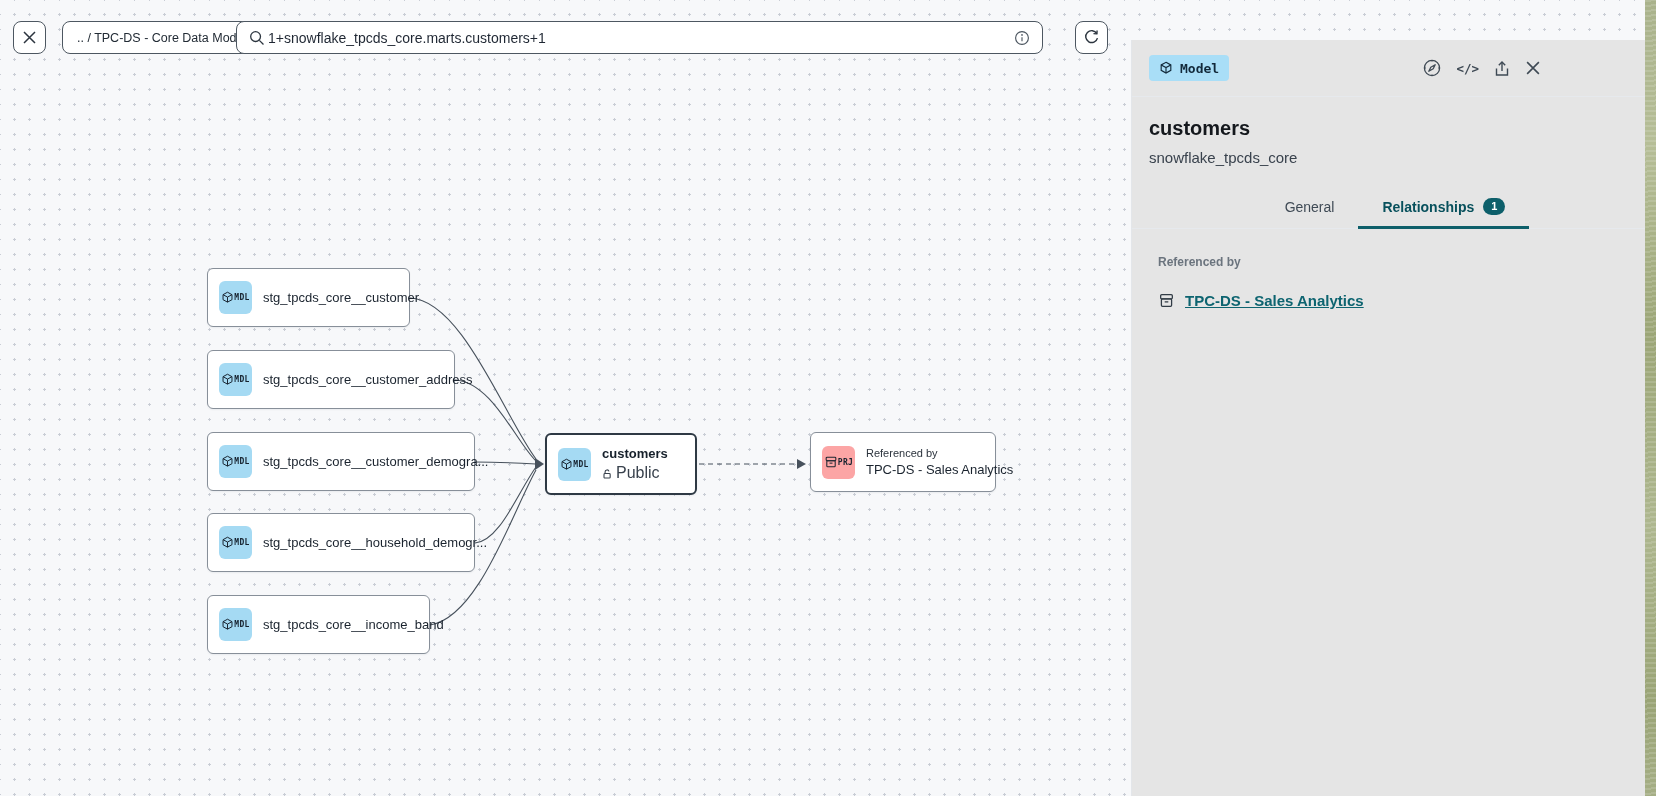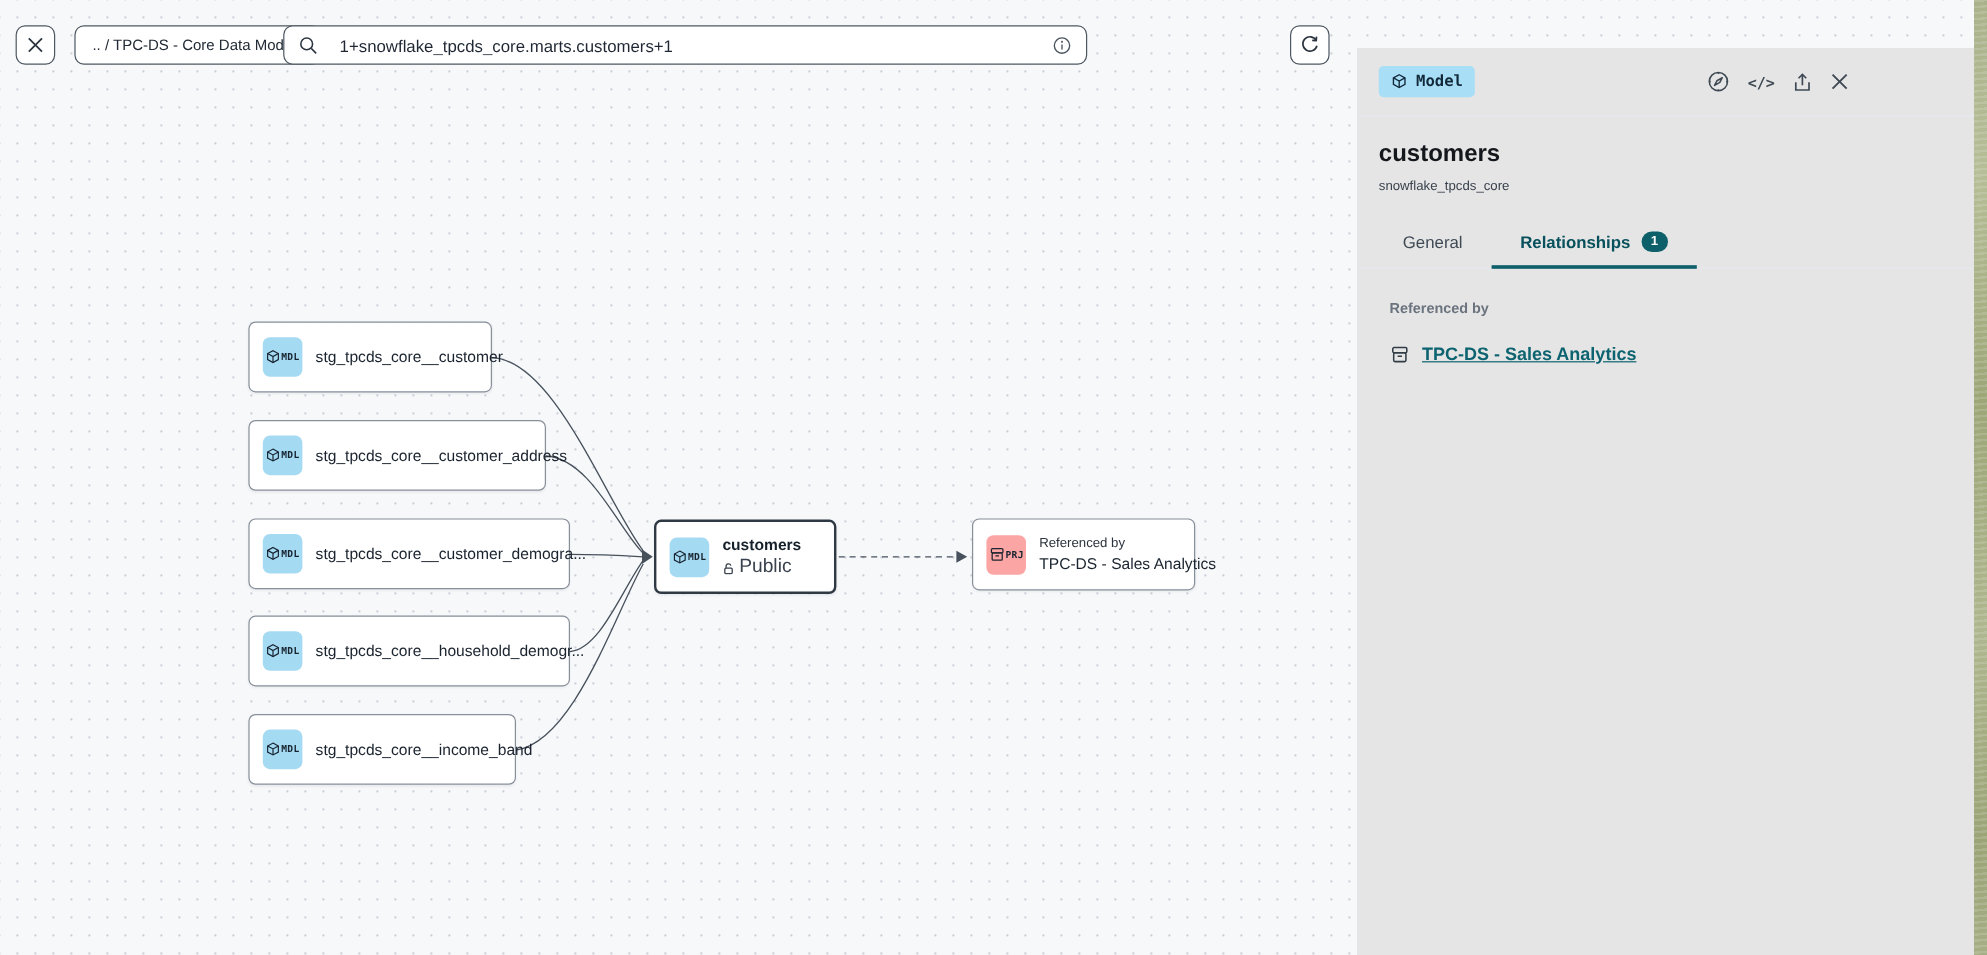--- a/index.html
+++ b/index.html
@@ -21,7 +21,7 @@
           display:flex; align-items:center; color:#222b35; }
   .close-btn   { left:13px;  top:21px; width:33px; height:33px; justify-content:center; cursor:pointer; }
   .breadcrumb  { left:62px;  top:21px; height:33px; padding:0 14px; font-size:12.5px; white-space:nowrap; cursor:pointer; }
-  .searchbar   { left:236px; top:21px; width:670px; height:33px; padding:0 12px; gap:18px; }
+  .searchbar   { left:236px; top:21px; width:807px; height:33px; padding:0 12px; gap:3px; }
   .refresh-btn { left:1075px;top:21px; width:33px; height:33px; justify-content:center; cursor:pointer; }
   .searchbar input { flex:1; border:none; outline:none; font-size:14px; color:#1f2733;
                      font-family:"Liberation Sans", sans-serif; background:transparent; }

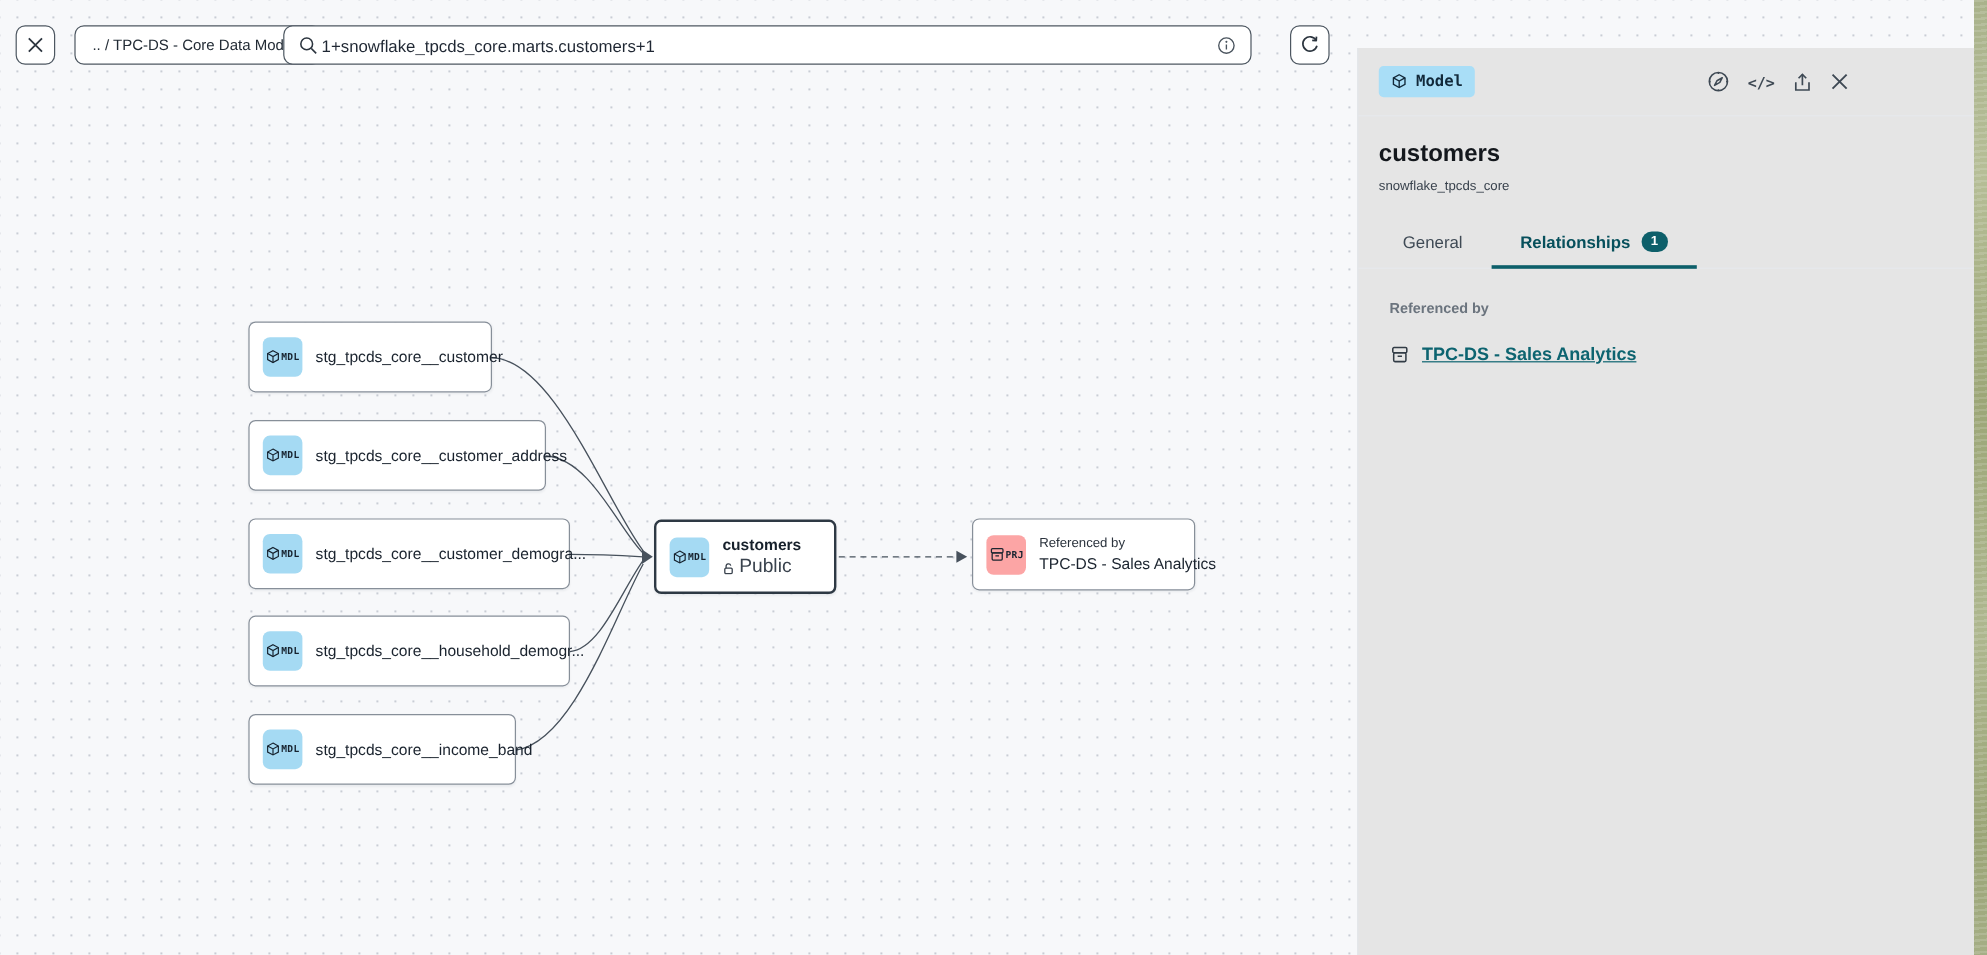--- a/index.html
+++ b/index.html
@@ -58,7 +58,7 @@
 
   .title-block { padding:20px 17px 0; }
   .panel-title { font-size:20px; font-weight:700; color:#14181d; }
-  .panel-subtitle { margin-top:9px; font-size:11px; color:#39424d; }
+  .panel-subtitle { margin-top:9px; font-size:15px; color:#39424d; }
 
   .tabs { margin-top:23px; display:flex; padding-left:13px; border-bottom:1px solid #e6e9ed; }
   .tab { padding:9px 24px 11px; font-size:14px; color:#3f4a55; display:flex; align-items:center; gap:9px;

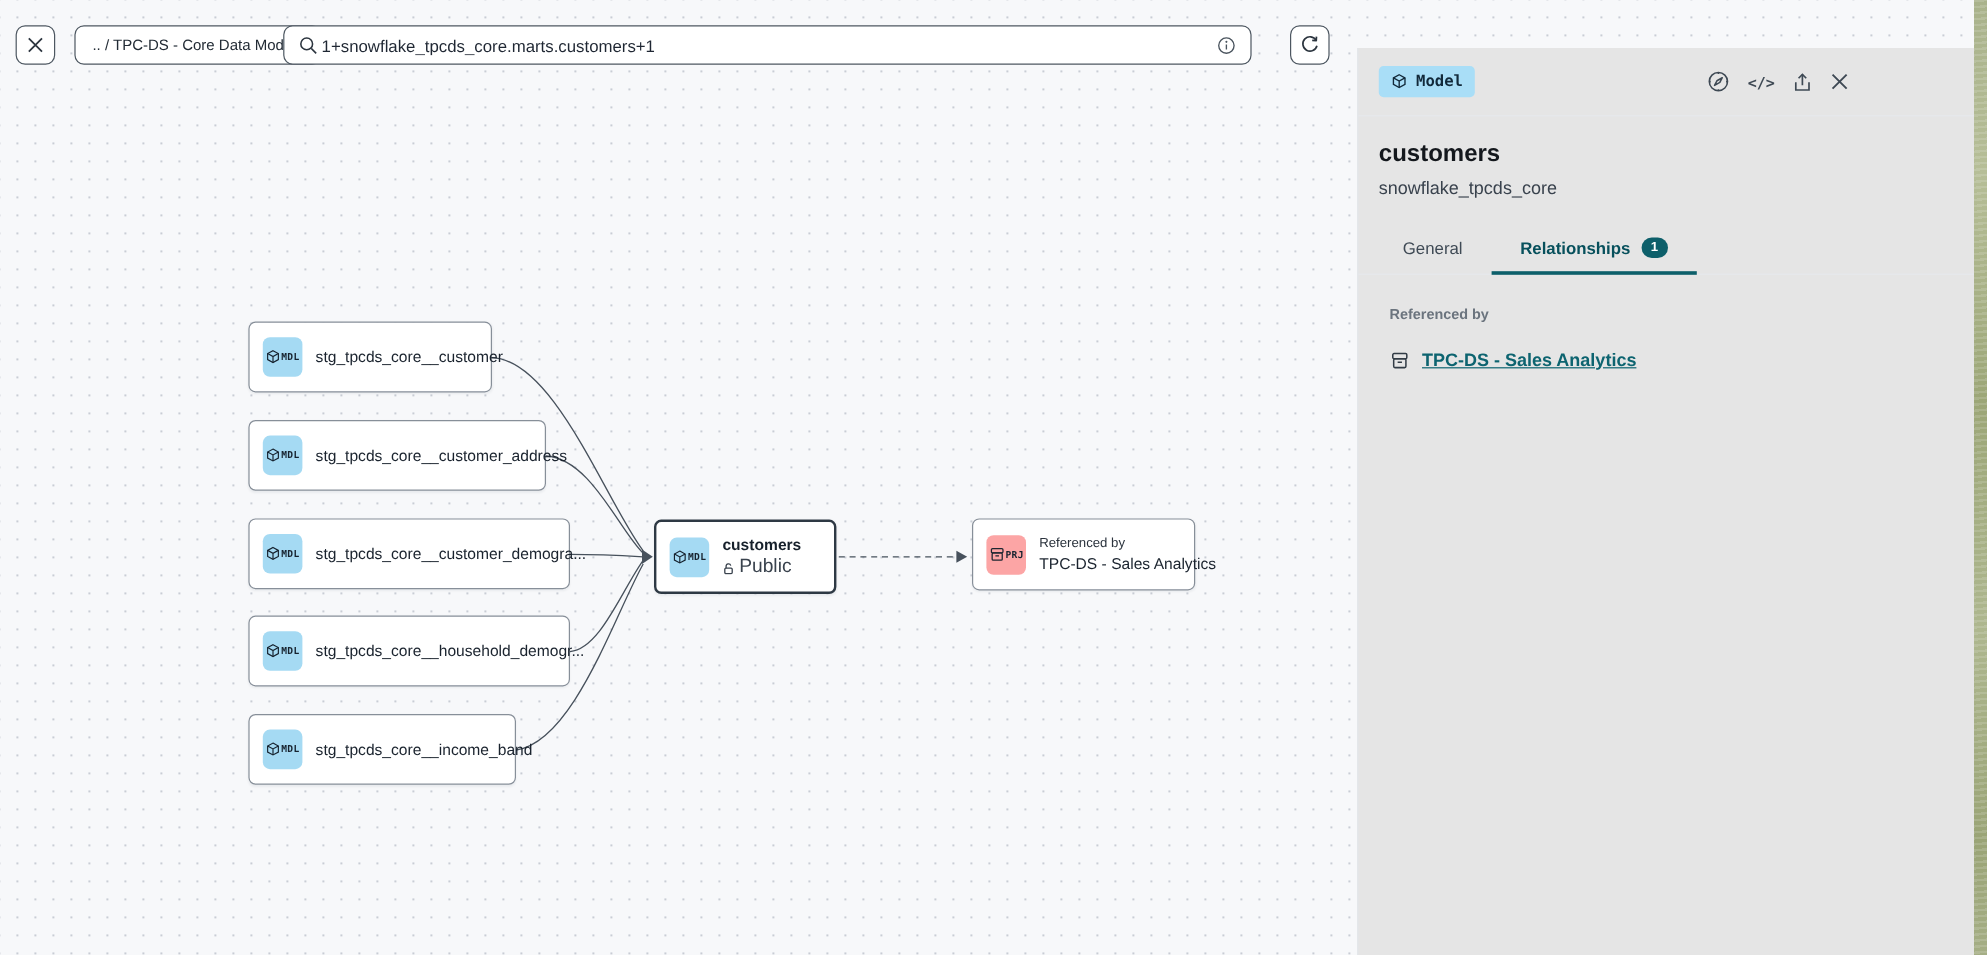--- a/index.html
+++ b/index.html
@@ -60,7 +60,7 @@
   .panel-title { font-size:20px; font-weight:700; color:#14181d; }
   .panel-subtitle { margin-top:9px; font-size:15px; color:#39424d; }
 
-  .tabs { margin-top:23px; display:flex; padding-left:13px; border-bottom:1px solid #e6e9ed; }
+  .tabs { margin-top:23px; display:flex; padding-left:13px; border-bottom:1px solid #e6e9ed;justify-content:center; }
   .tab { padding:9px 24px 11px; font-size:14px; color:#3f4a55; display:flex; align-items:center; gap:9px;
          border-bottom:3px solid transparent; margin-bottom:-1px; cursor:pointer; }
   .tab-active { color:#07505c; font-weight:700; border-bottom-color:#0d5f6a; }

